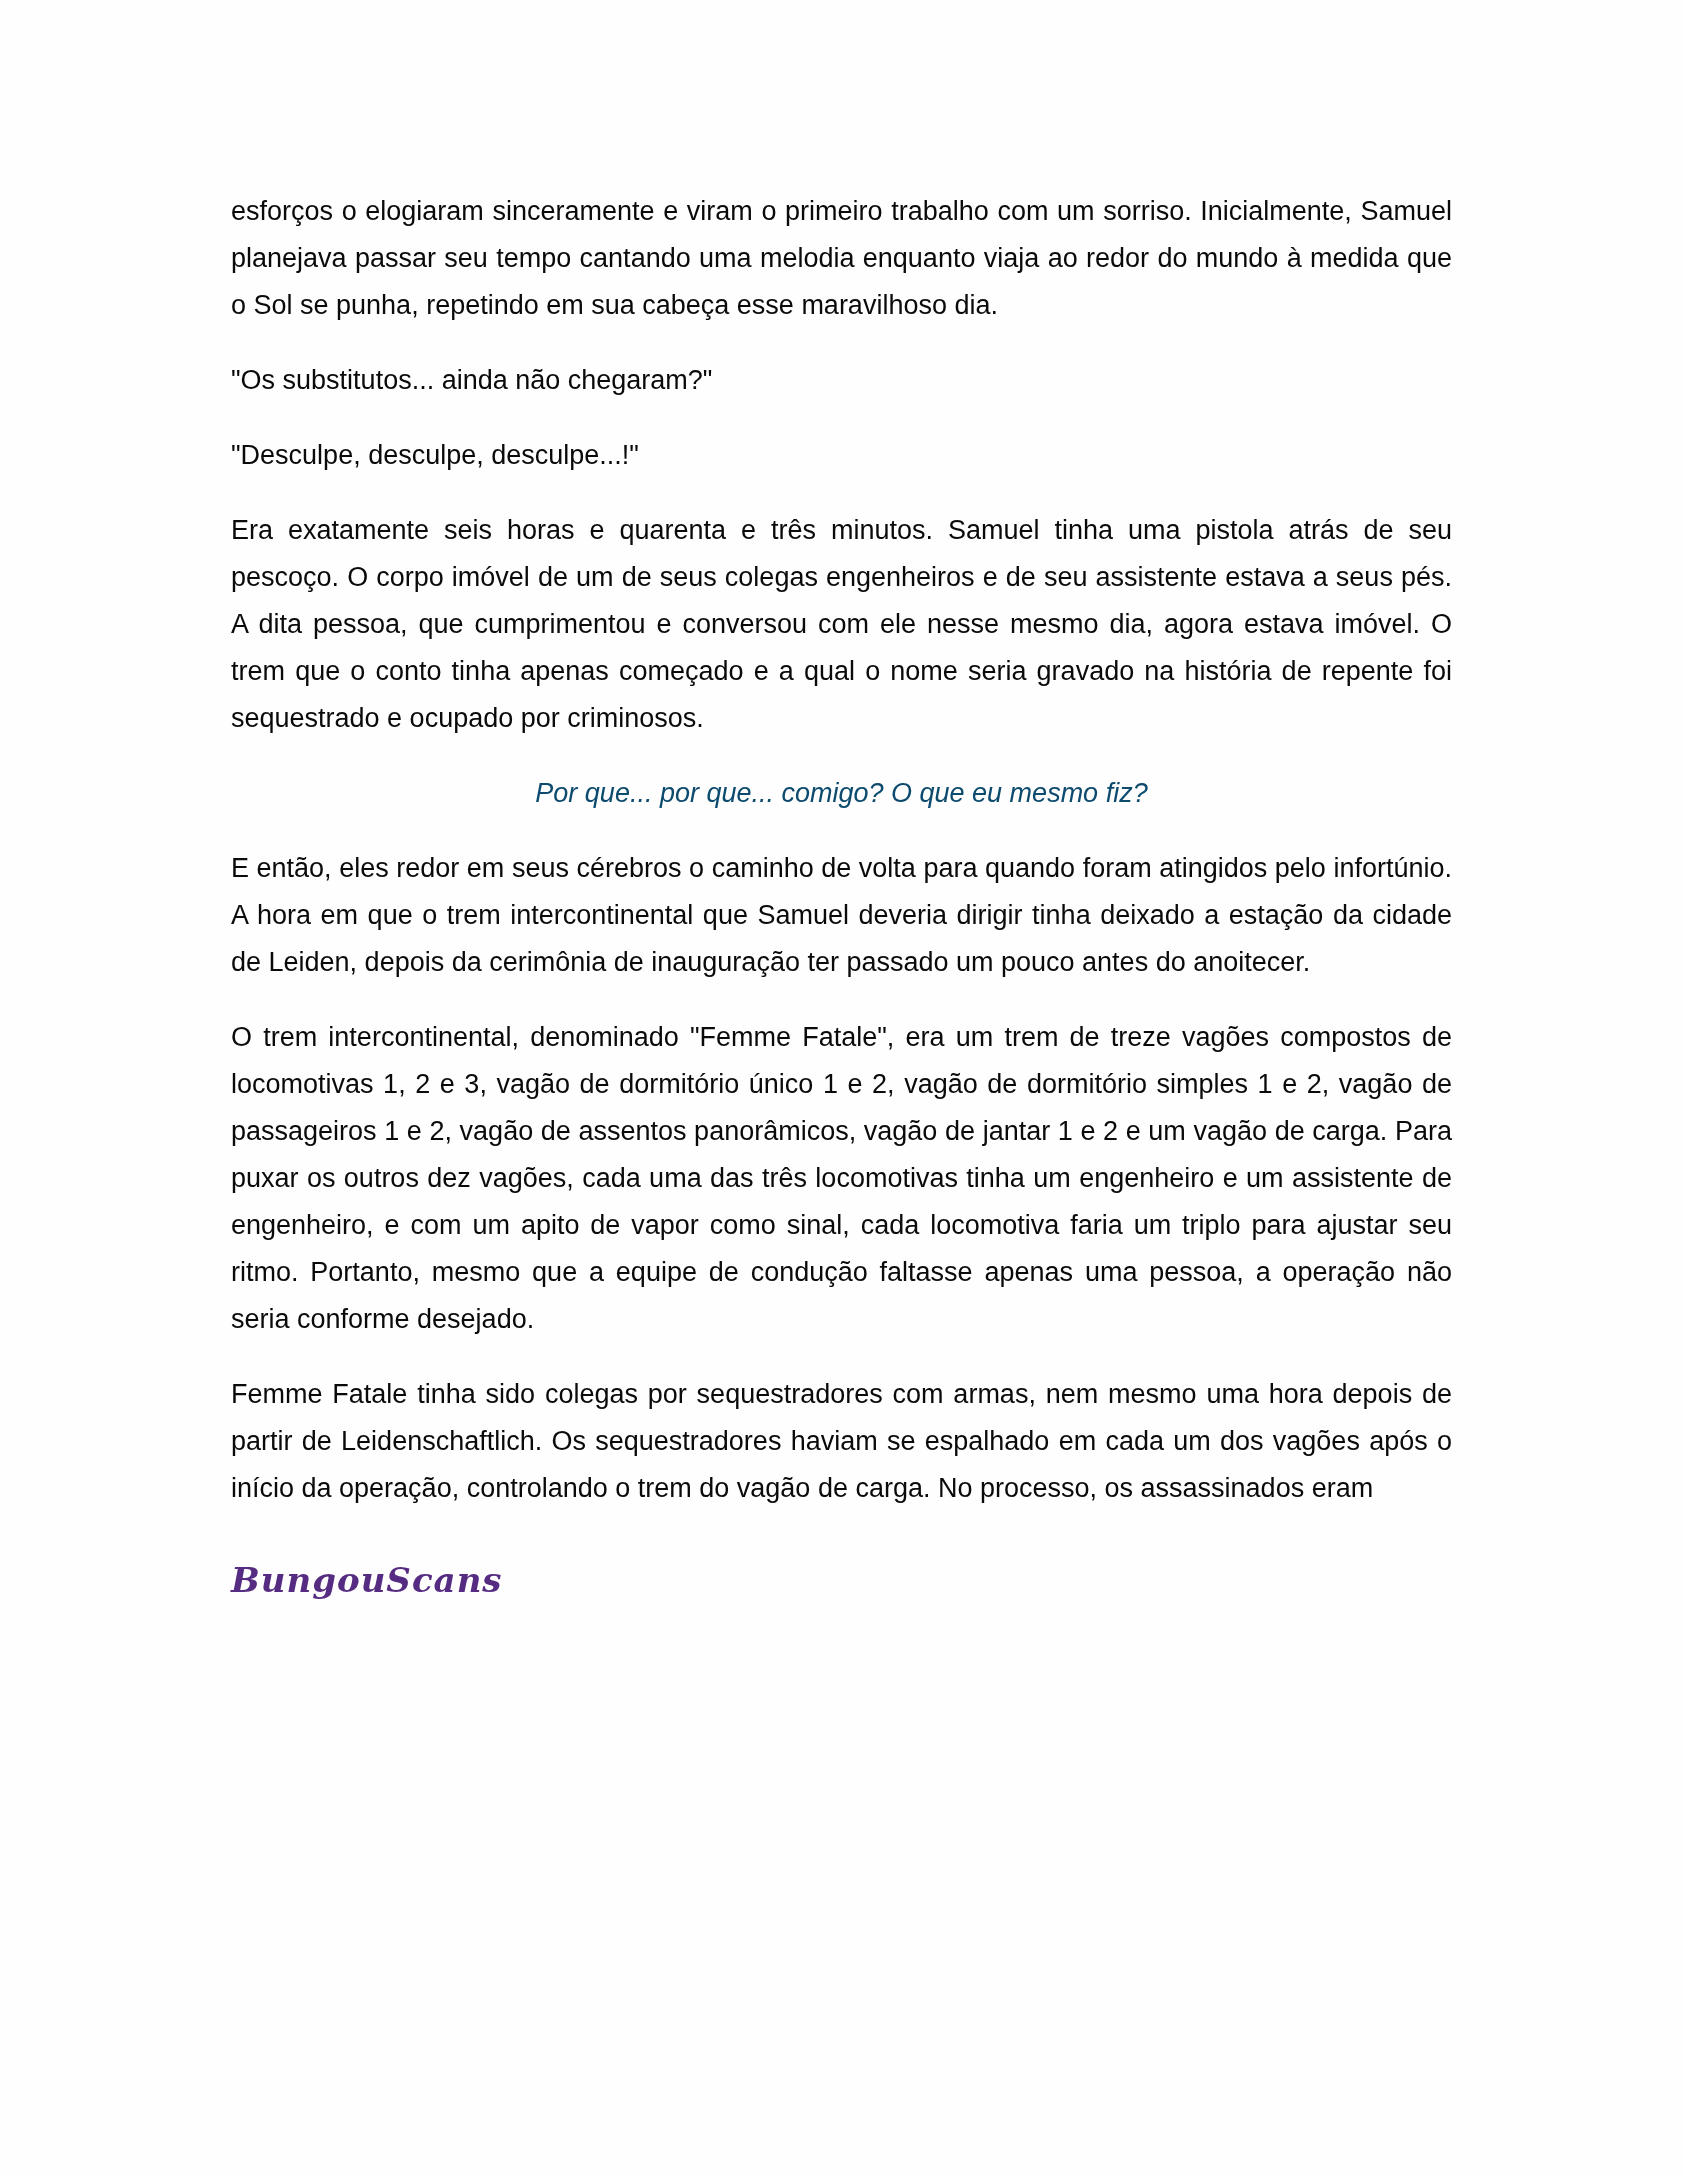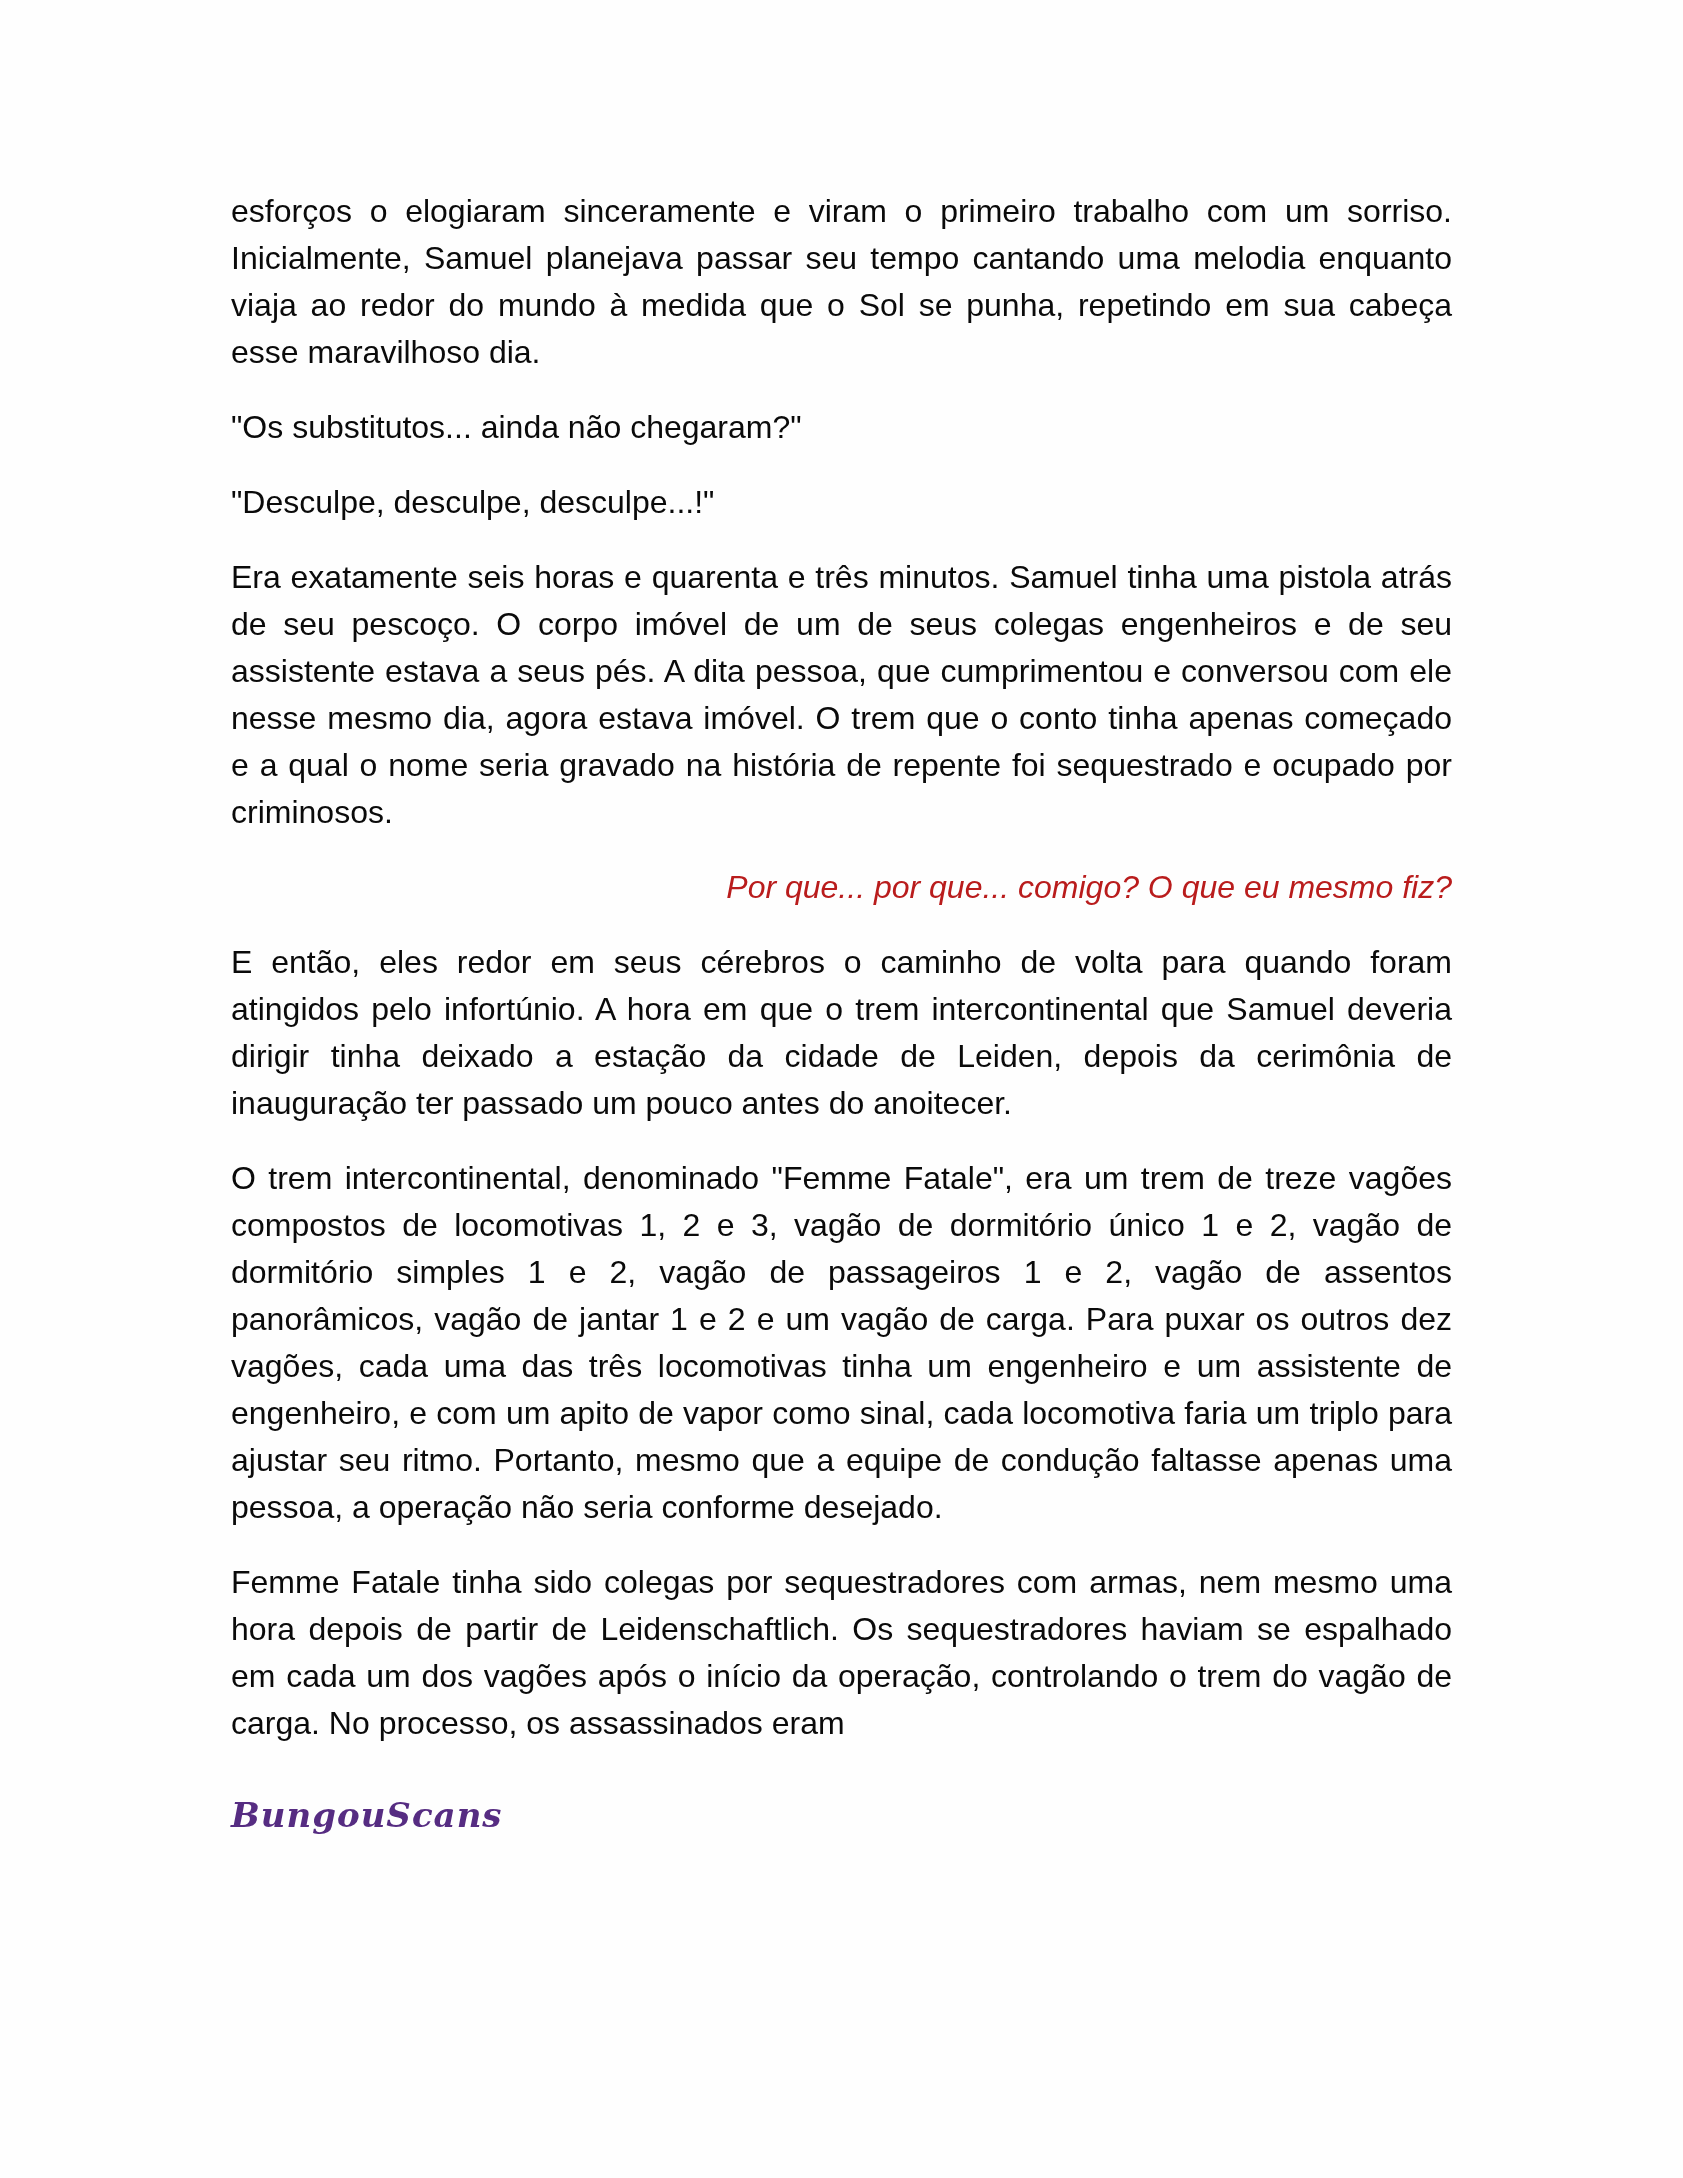--- a/index.html
+++ b/index.html
@@ -24,7 +24,7 @@
   }
   p {
     margin: 0 0 28px 0;
-    font-size: 32px;
+    font-size: 27px;
     line-height: 47px;
   }
   .body-para {

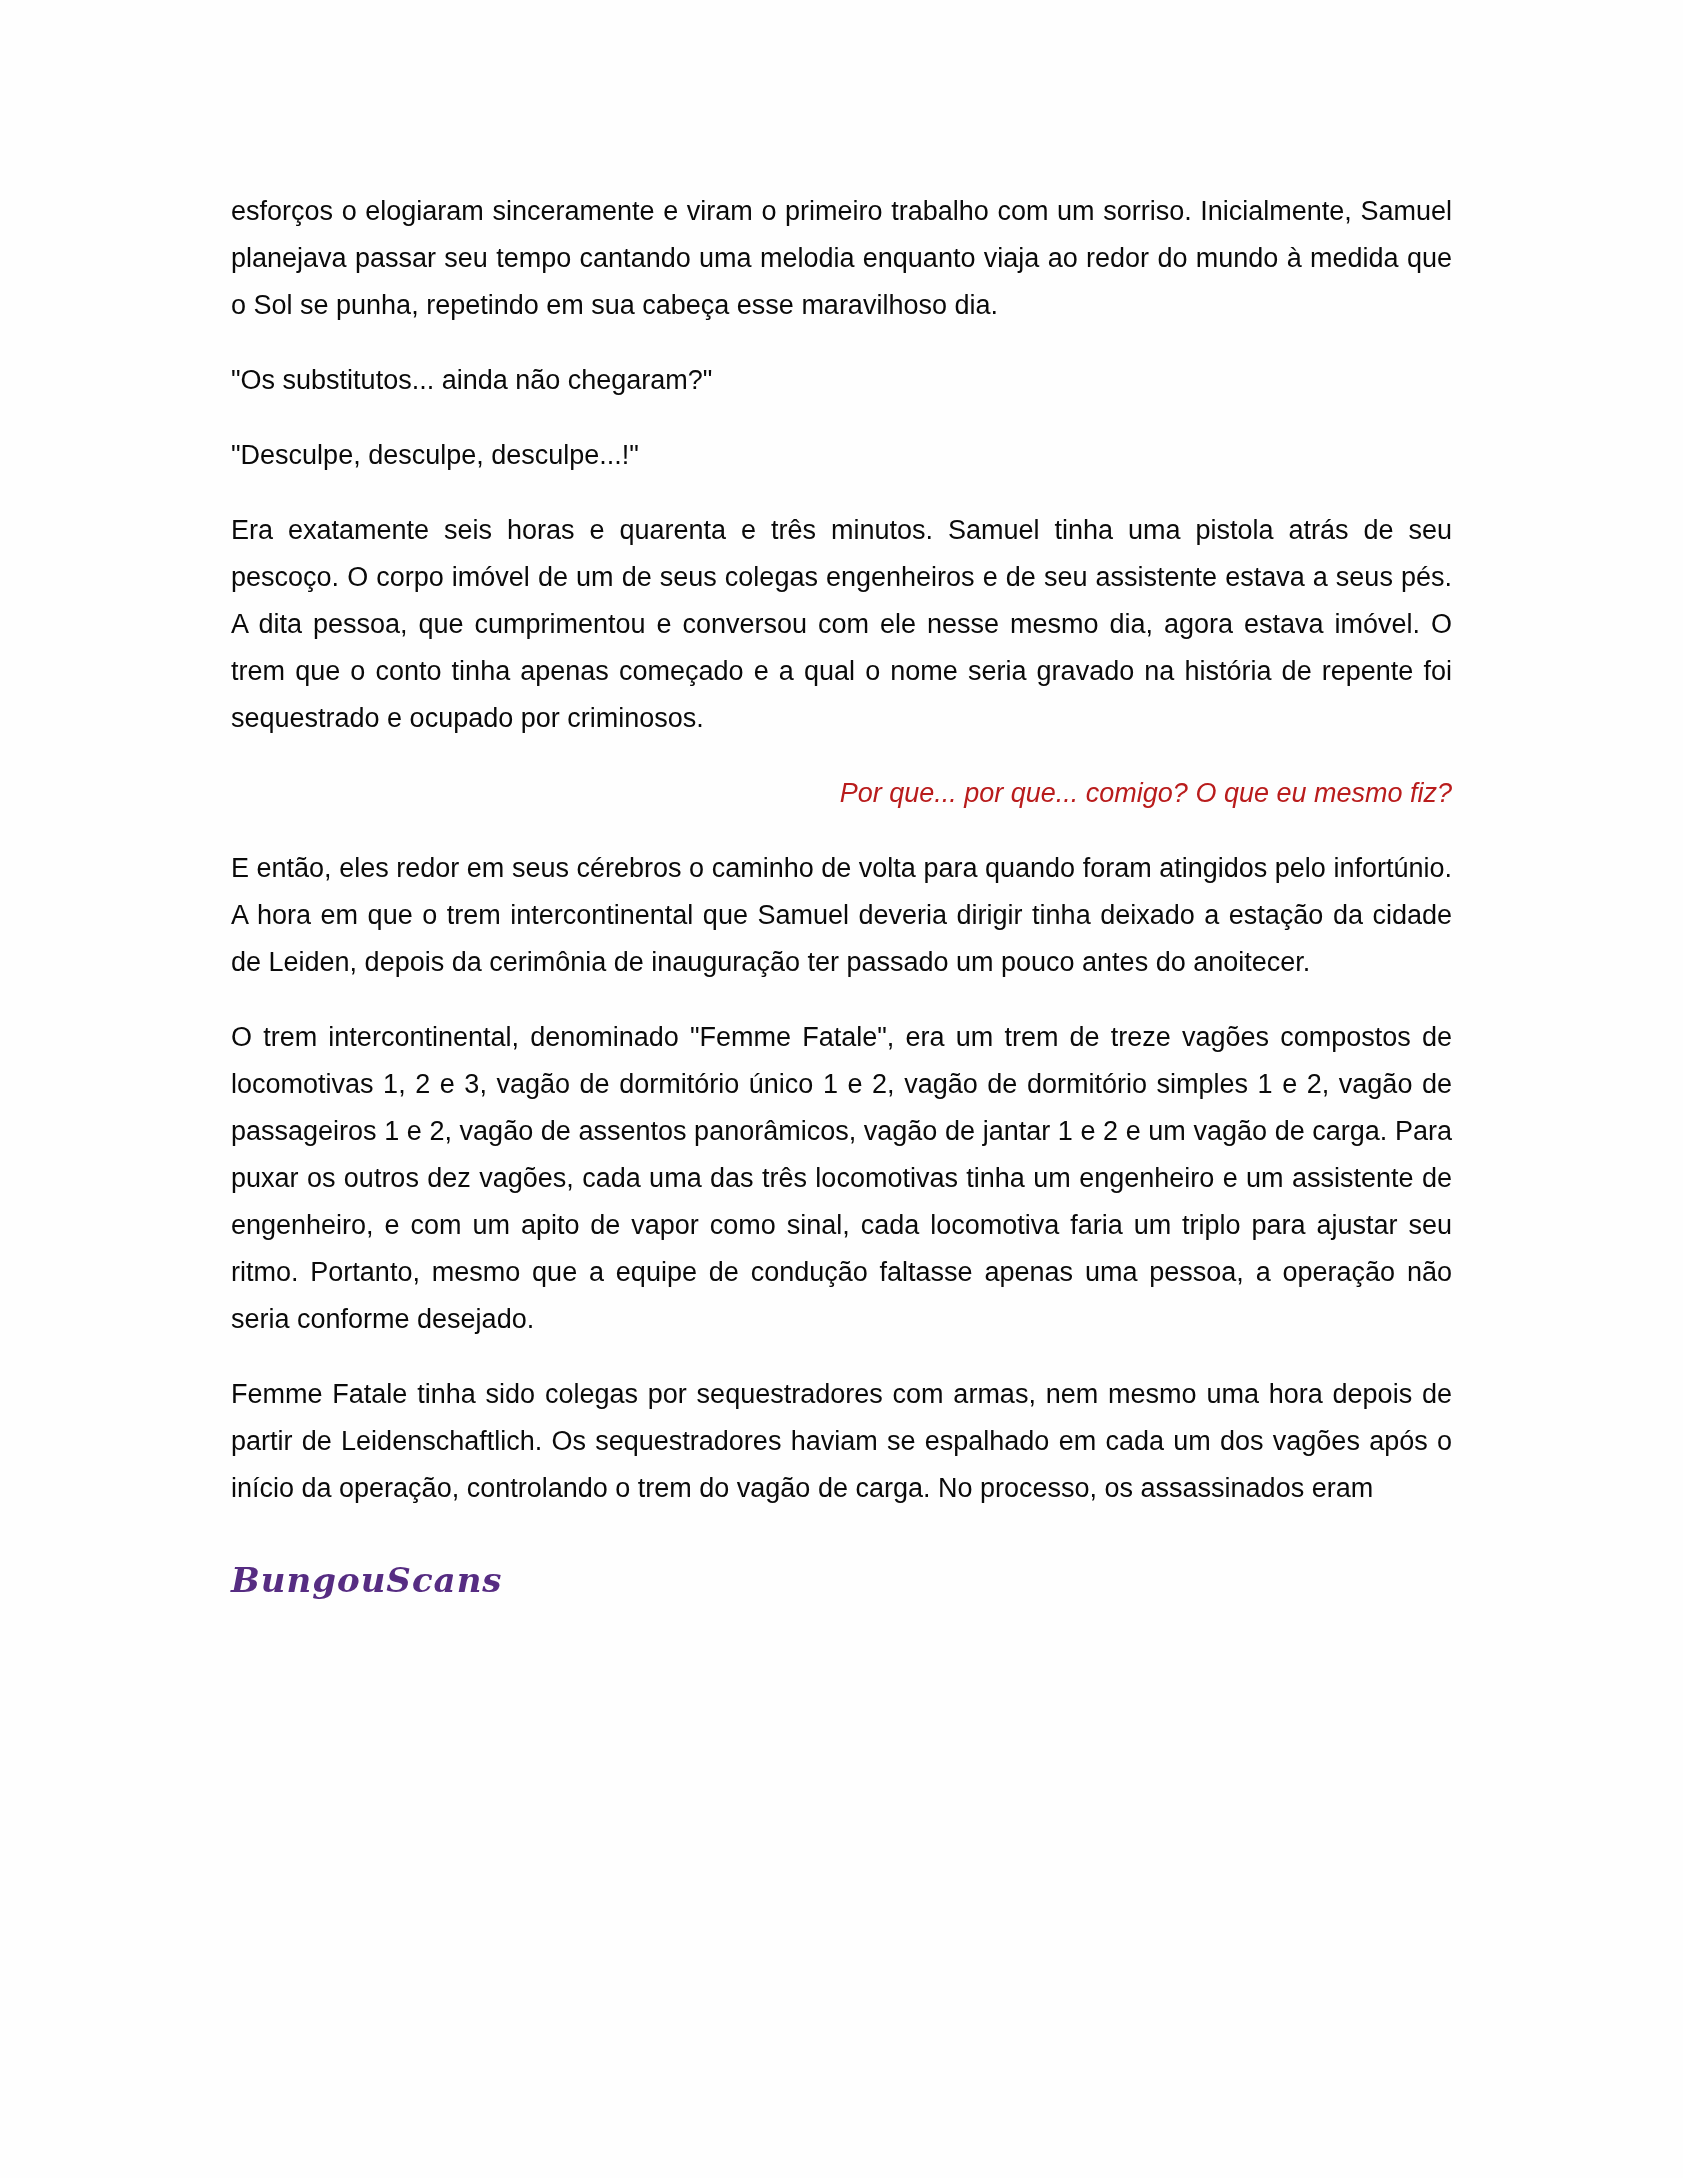--- a/index.html
+++ b/index.html
@@ -37,9 +37,9 @@
     color: #0a0a0a;
   }
   .thought-para {
-    text-align: right;
+    text-align: center;
     font-style: italic;
-    color: #b91c1c;
+    color: #0c4a6e;
   }
   .signature {
     margin-top: 48px;

